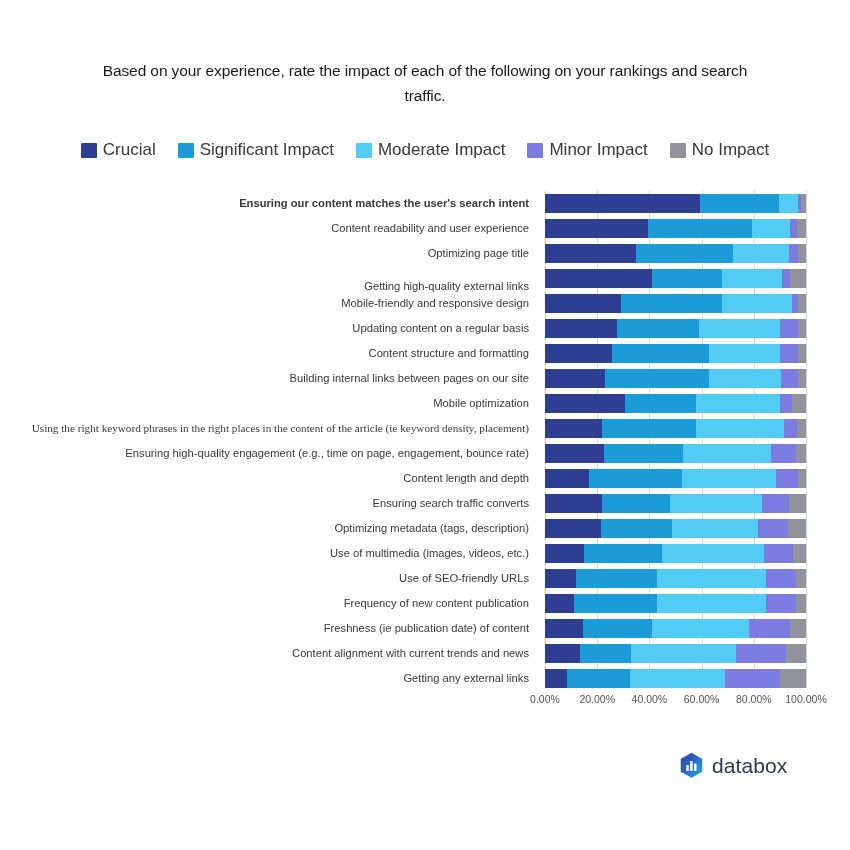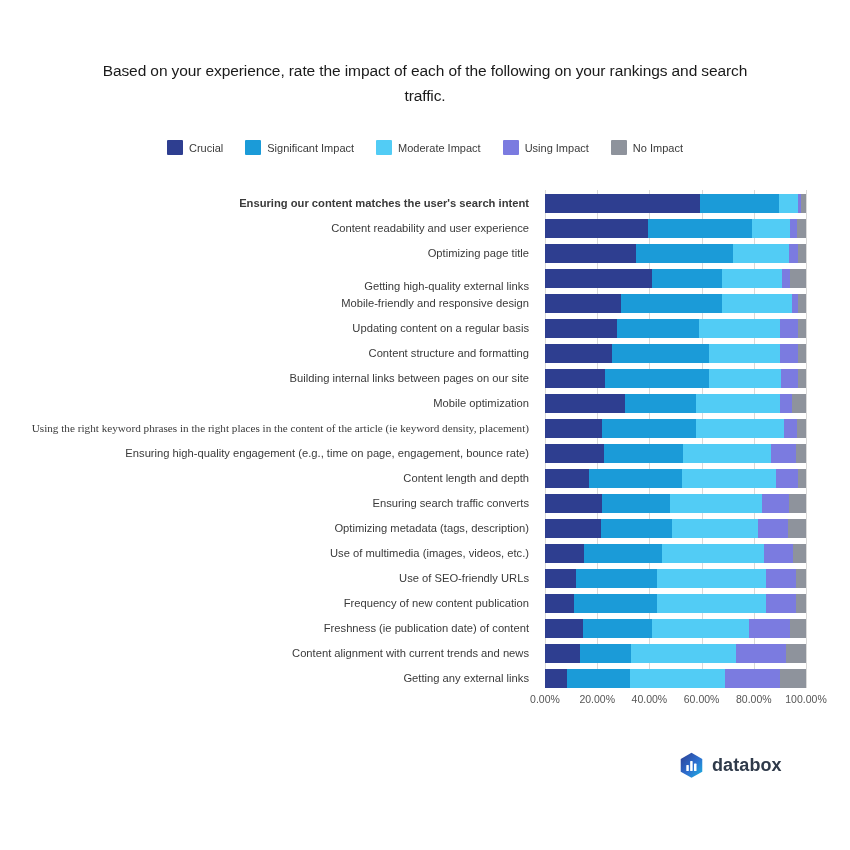--- a/index.html
+++ b/index.html
@@ -35,7 +35,7 @@
   }
   .legend-item{display:flex;align-items:center;gap:6px;}
   .legend-swatch{width:16px;height:15px;display:block;border-radius:1px;}
-  .legend-label{font-size:11px;color:#3a3a3a;white-space:nowrap;}
+  .legend-label{font-size:17px;color:#3a3a3a;white-space:nowrap;}
 
   
   .plot{

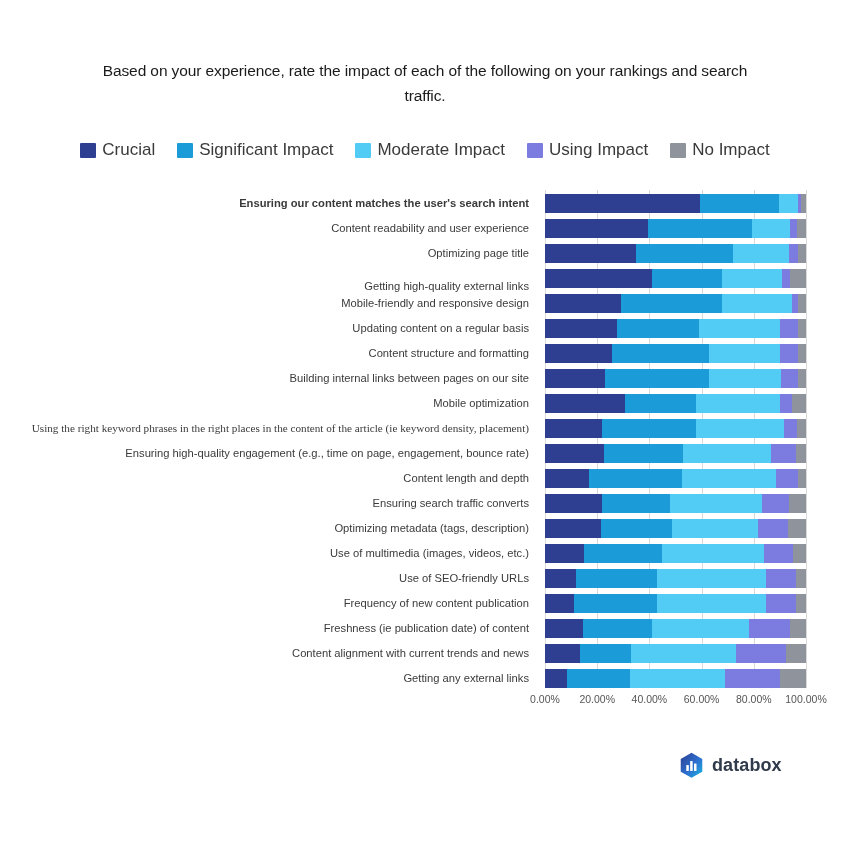--- a/index.html
+++ b/index.html
@@ -119,7 +119,7 @@
       </div>
       <div class="legend-item">
         <span class="legend-swatch" style="background: rgb(123, 123, 224);"></span>
-        <span class="legend-label">Using Impact</span>
+        <span class="legend-label">Minor Impact</span>
       </div>
       <div class="legend-item">
         <span class="legend-swatch" style="background: rgb(142, 147, 156);"></span>

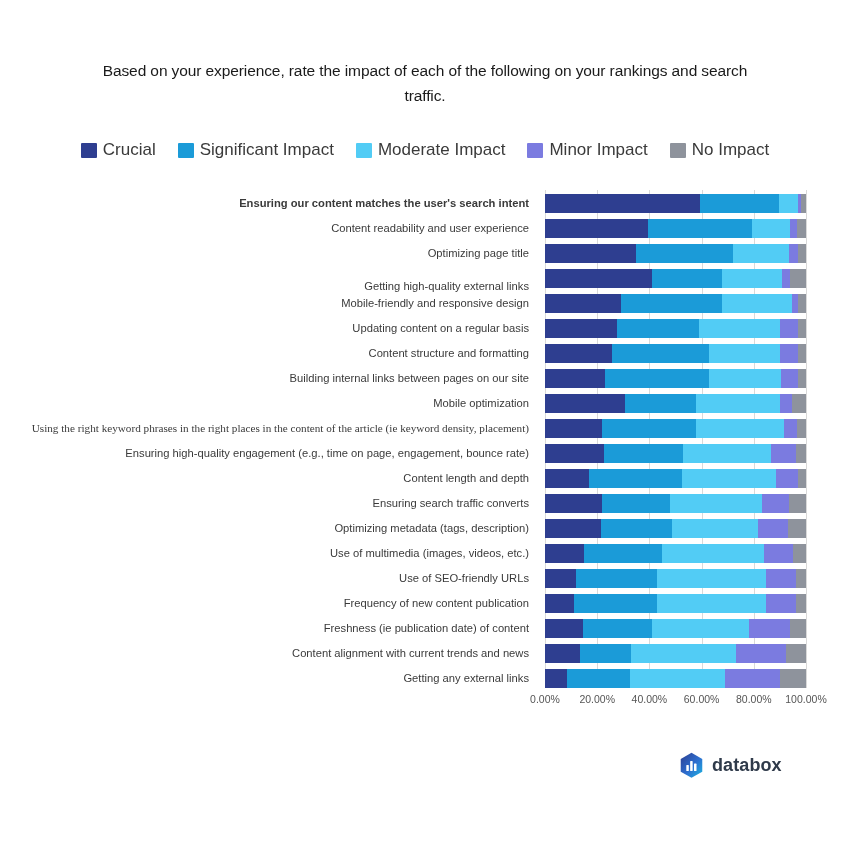--- a/index.html
+++ b/index.html
@@ -94,7 +94,7 @@
   }
   .logo-mark{width:25px;height:27px;display:block;}
   .logo-text{
-    font-size:18px;font-weight:bold;color:#2f3a4a;letter-spacing:0.1px;
+    font-size:21px;font-weight:normal;color:#2f3a4a;letter-spacing:0.1px;
   }
 </style>
 </head>

